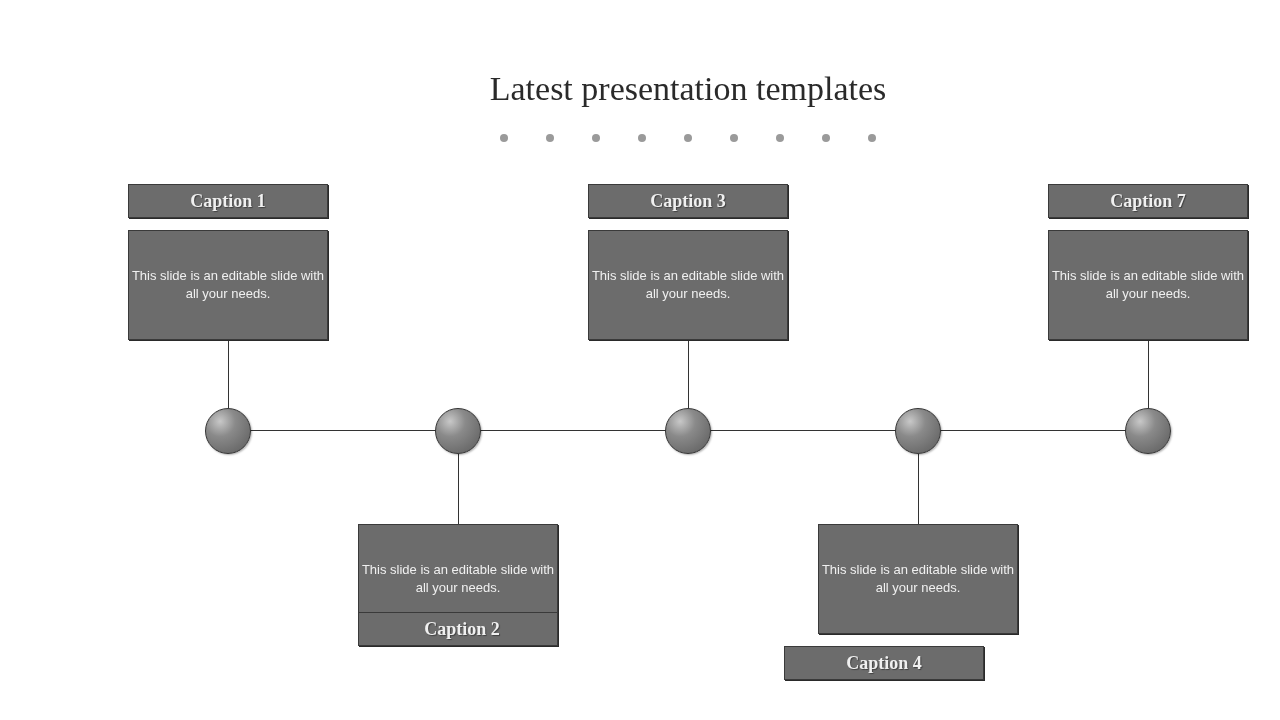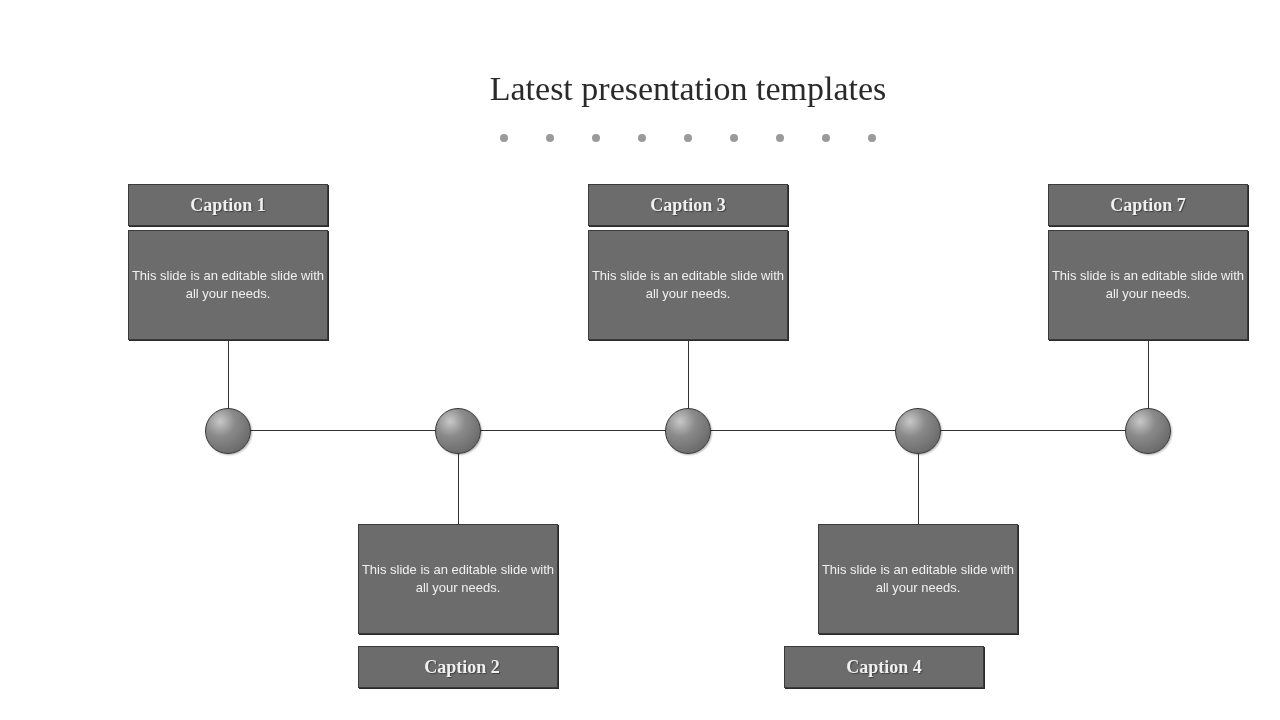--- a/index.html
+++ b/index.html
@@ -39,7 +39,7 @@
   .caption-pill {
     position: absolute;
     width: 200px;
-    height: 42px;
+    height: 34px;
     background: #6c6c6c;
     border: 1px solid #3a3a3a;
     box-shadow: 1px 1px 0 #2a2a2a;

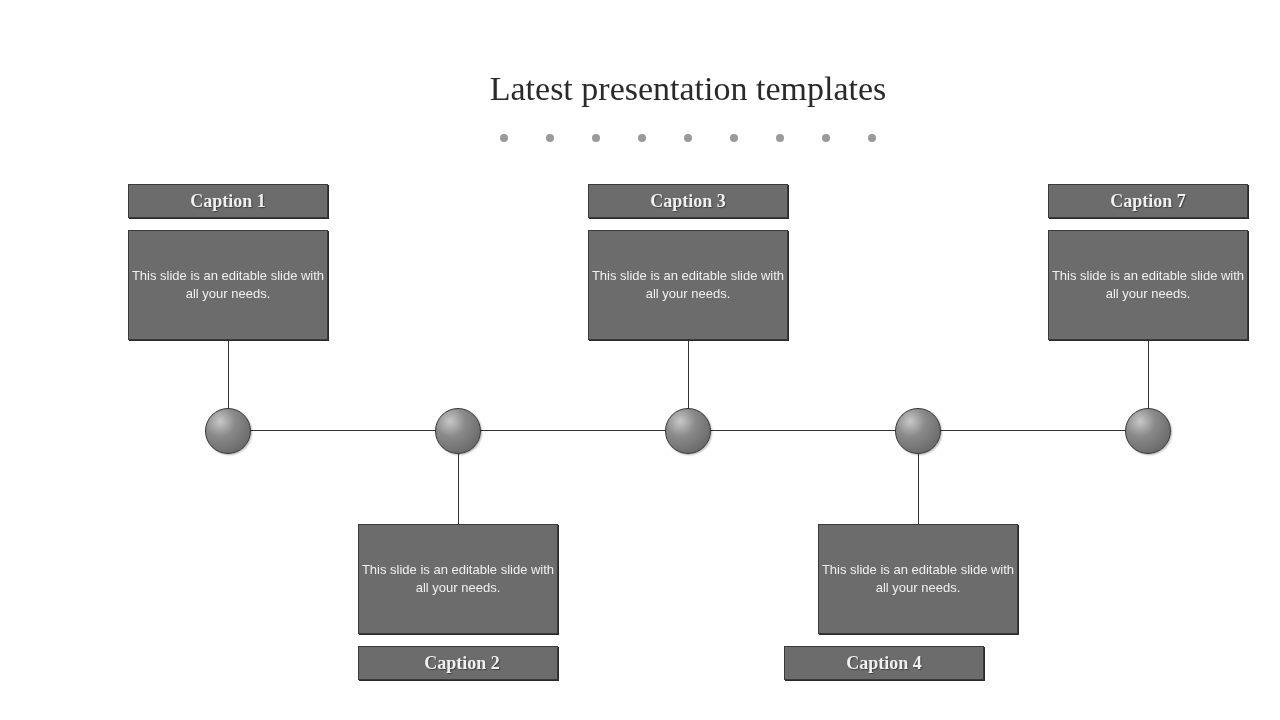--- a/index.html
+++ b/index.html
@@ -113,7 +113,7 @@
 
 <div class="vline" style="left:410px; top:406px; height:70px;"></div>
 <div class="desc-box" style="left:310px; top:476px;">This slide is an editable slide with all your needs.</div>
-<div class="caption-pill" style="left:310px; top:598px;padding-left:8px;">Caption 2</div>
+<div class="caption-pill" style="left:310px; top:564px;padding-left:8px;">Caption 2</div>
 <div class="node" style="left:387px; top:360px;"></div>
 
 <div class="vline" style="left:640px; top:290px; height:70px;"></div>

